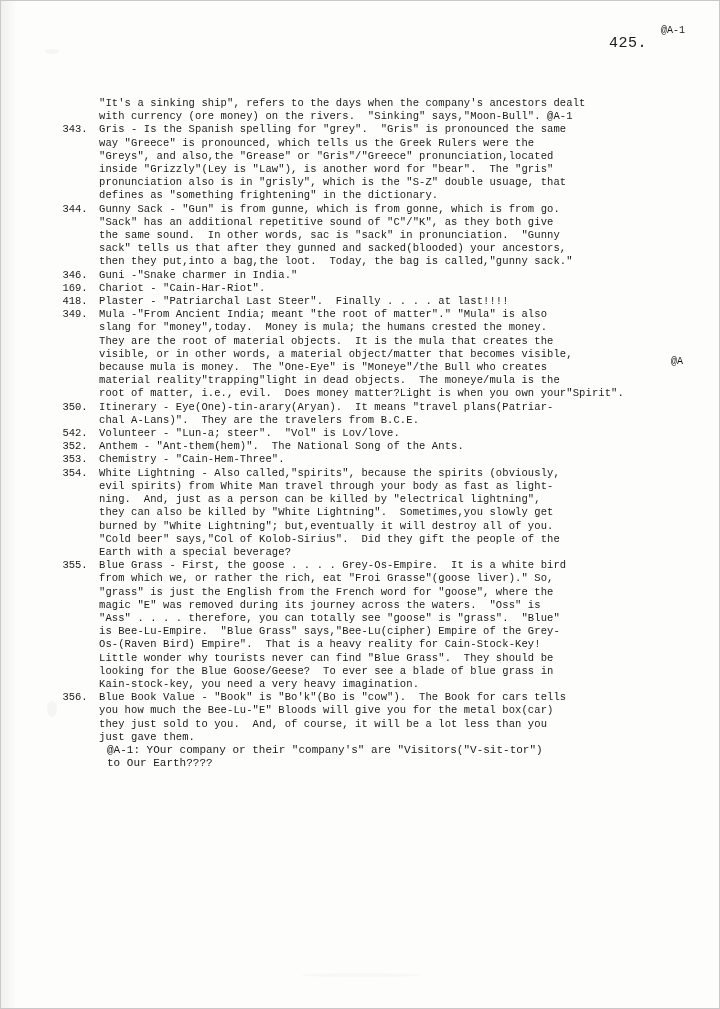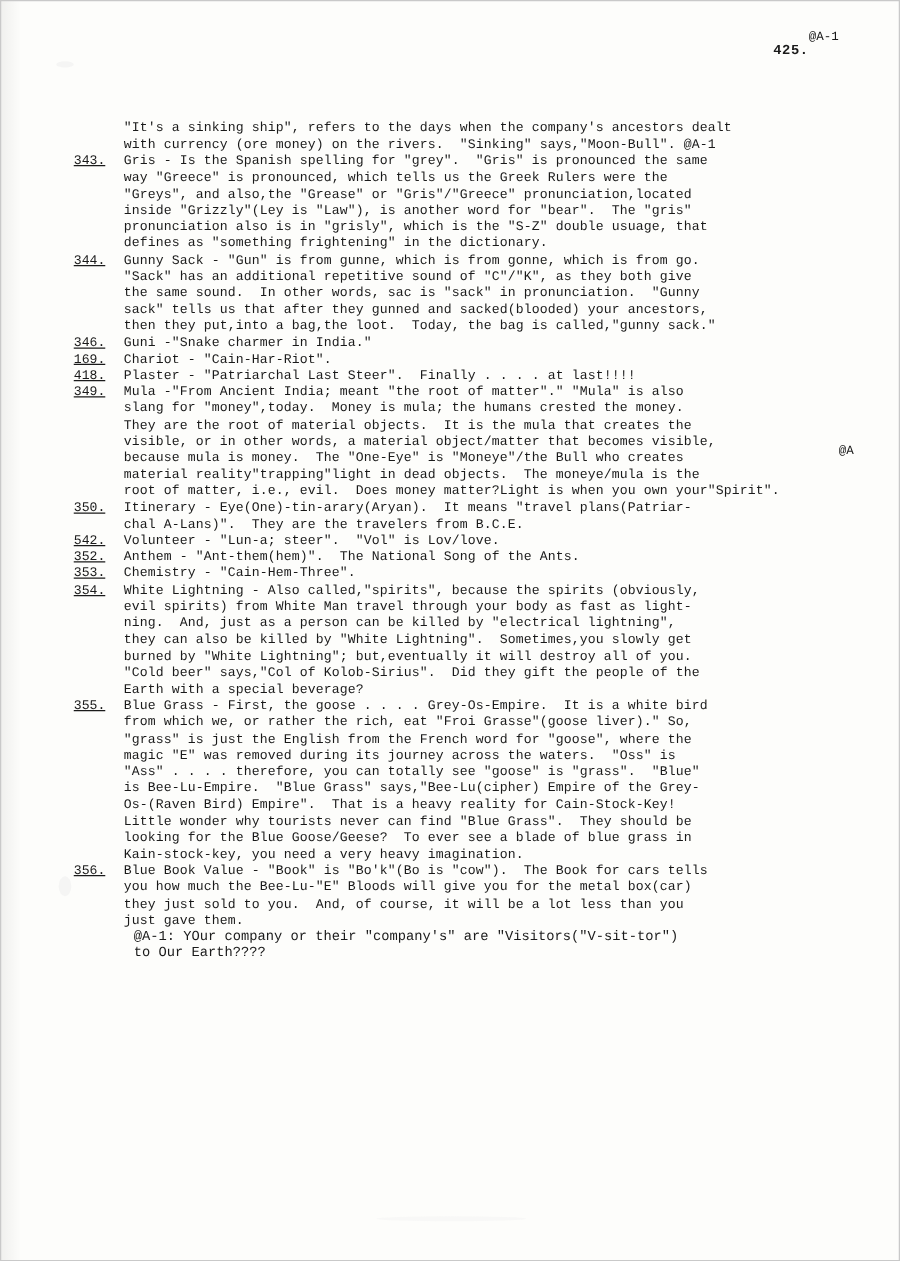--- a/index.html
+++ b/index.html
@@ -72,7 +72,7 @@
     font-size: 10px;
     white-space: pre;
   }
-  .marg-1 { top: 24px; right: 48px; }
+  .marg-1 { top: 24px; right: 34px; }
   .marg-2 { top: 355px; right: 36px; }
   .smudge {
     position: absolute;

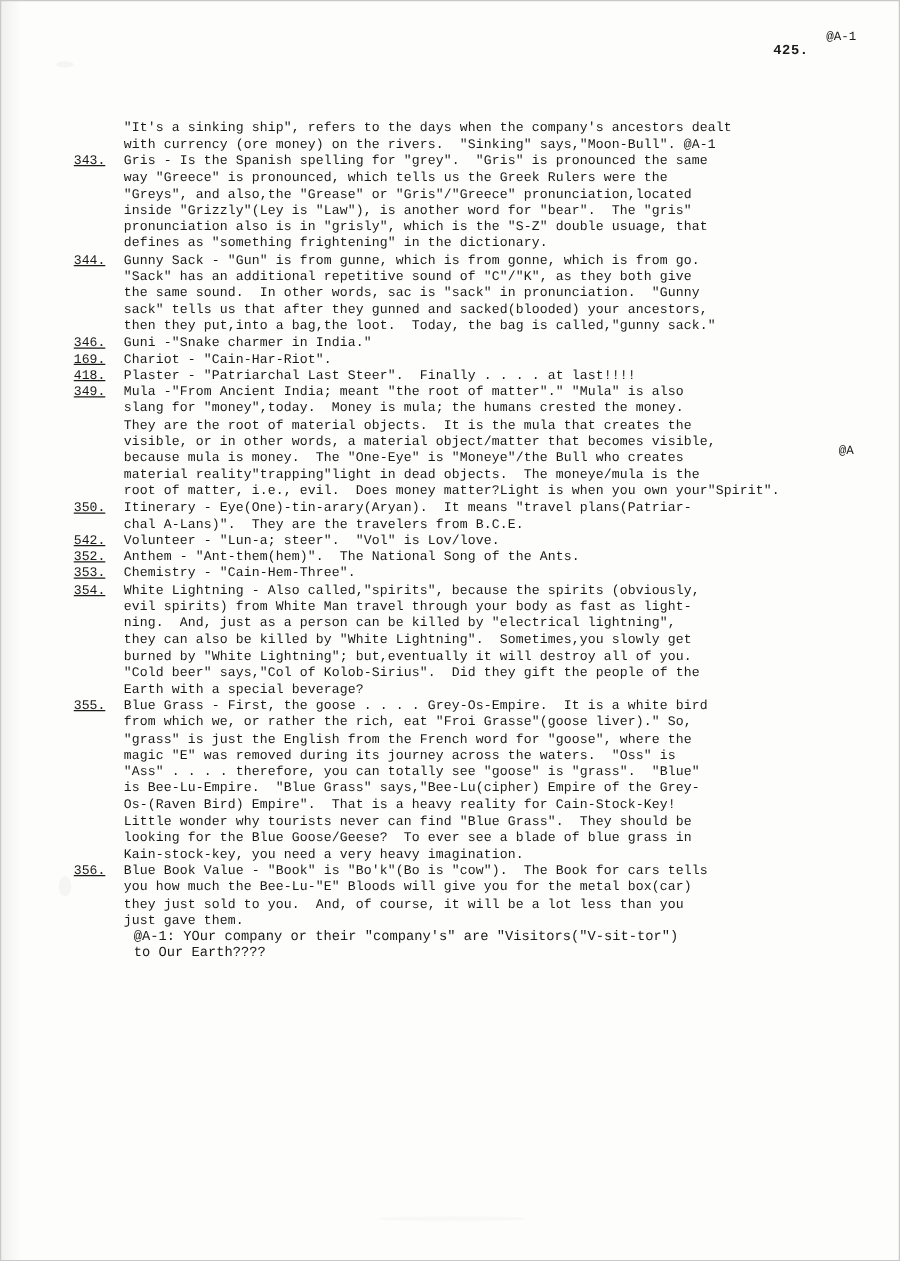--- a/index.html
+++ b/index.html
@@ -26,9 +26,9 @@
     position: absolute;
     top: 34px;
     right: 72px;
-    font-size: 11px;
+    font-size: 15px;
     letter-spacing: 0.5px;
-    font-weight: bold;
+    font-weight: normal;
   }
   .content {
     position: absolute;

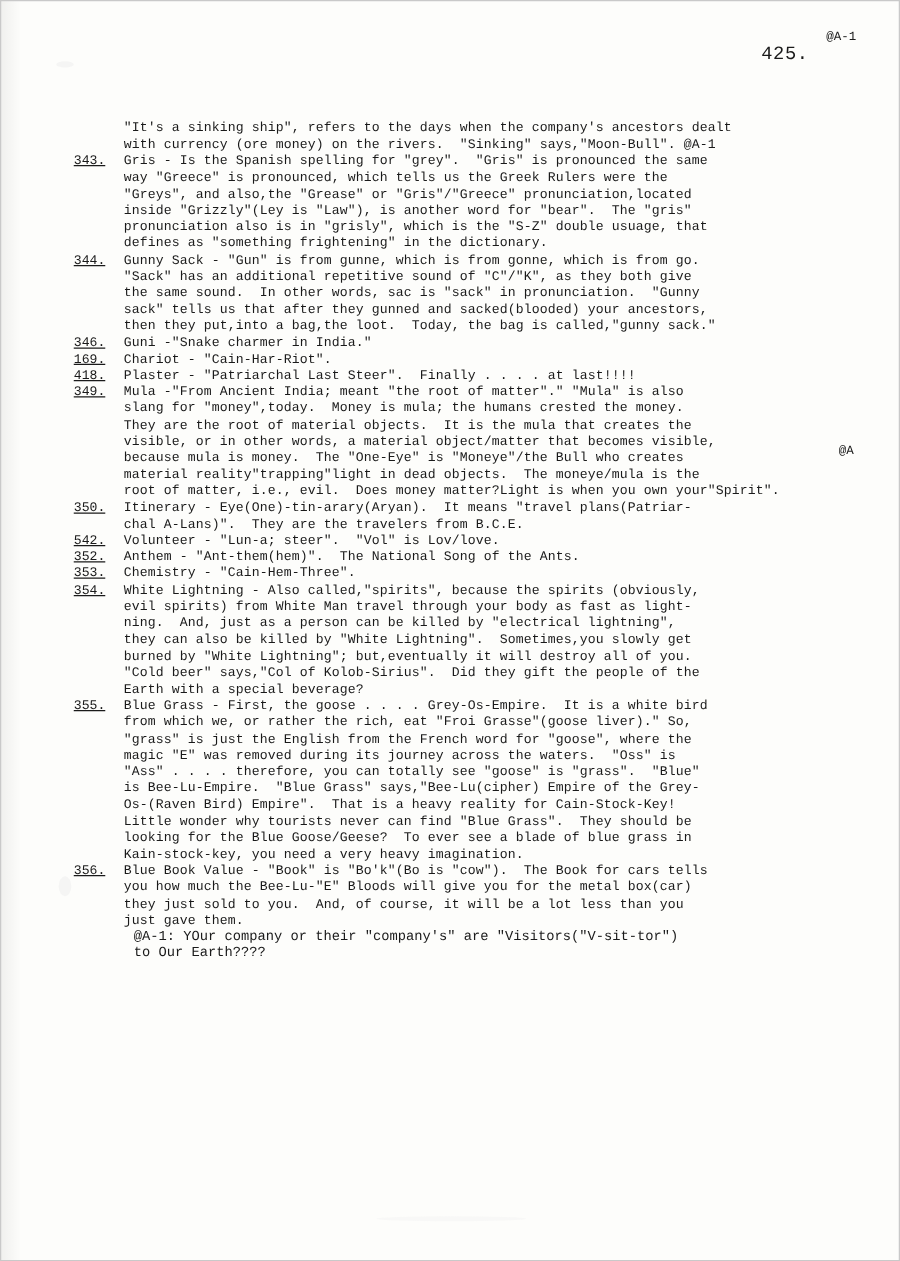--- a/index.html
+++ b/index.html
@@ -46,11 +46,10 @@
   .num {
     width: 40px;
     min-width: 40px;
-    text-align: left;
+    text-align: center;
     padding-right: 8px;
     box-sizing: border-box;
     white-space: nowrap;
-    text-decoration: underline;
   }
   .body-text {
     flex: 1;

